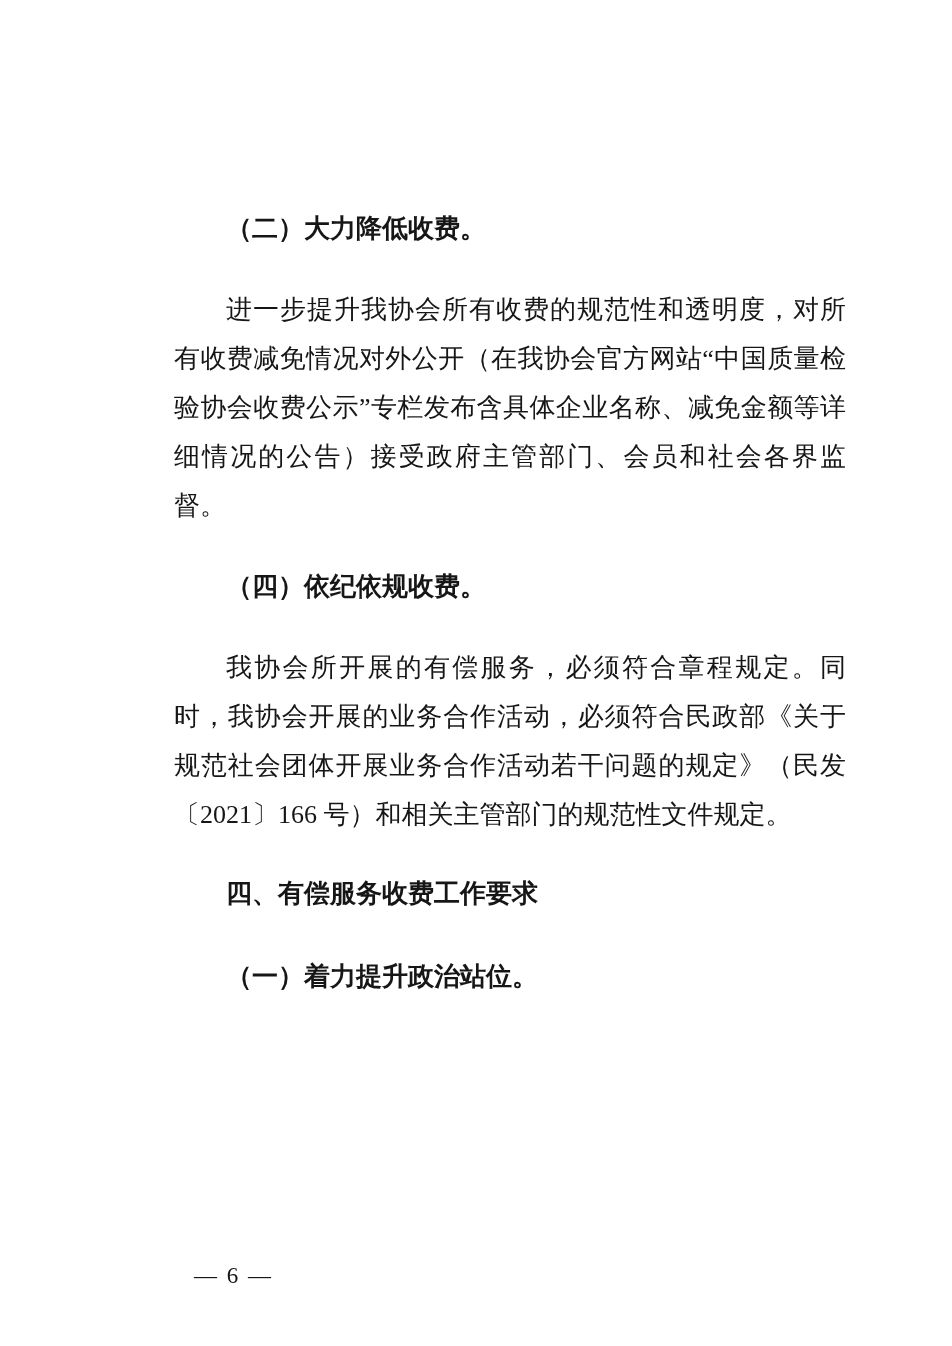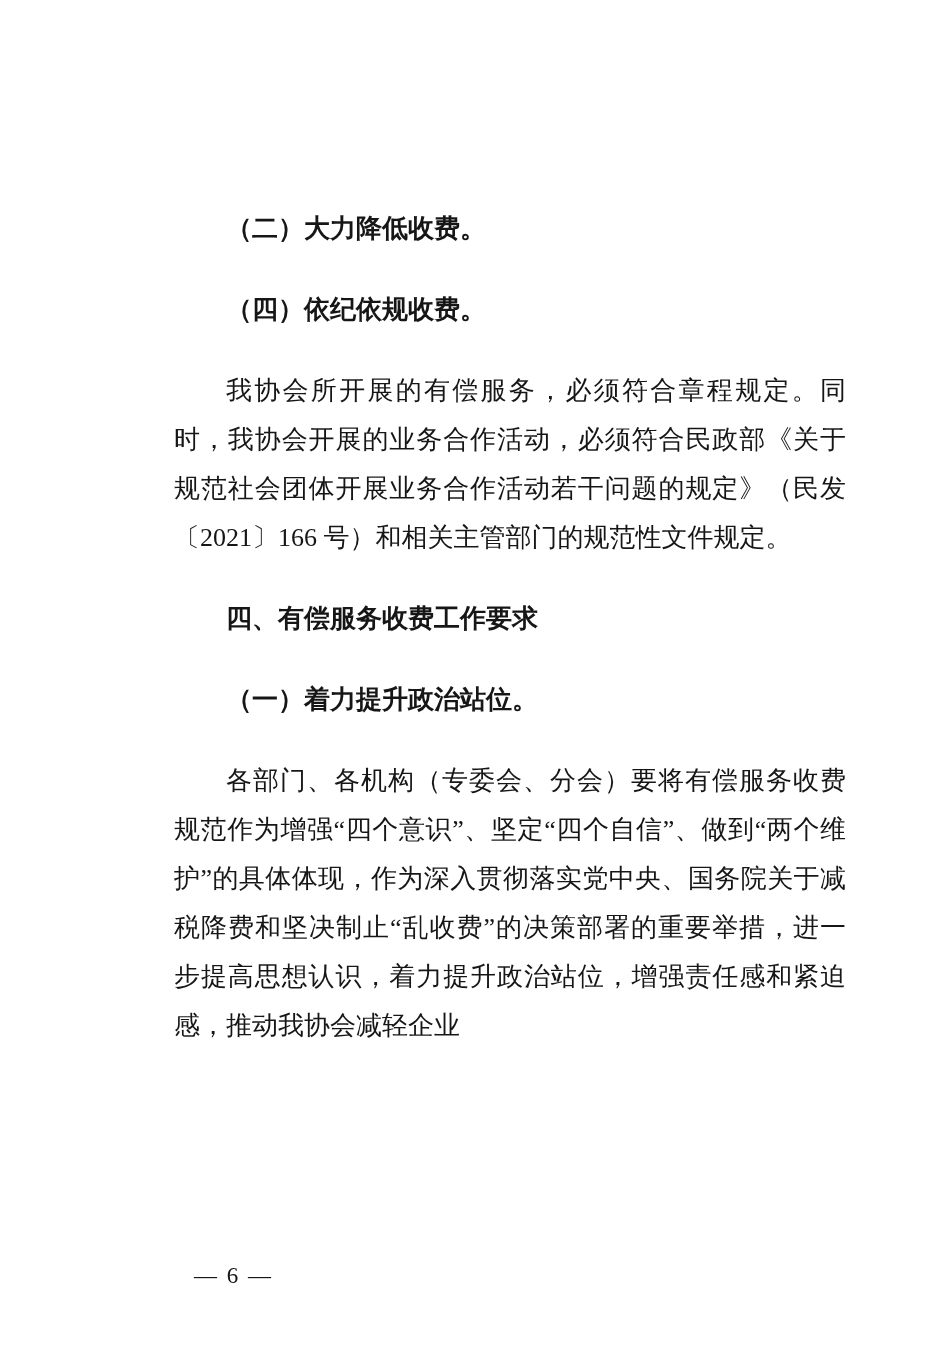--- a/index.html
+++ b/index.html
@@ -55,6 +55,7 @@
 <div class="page">
   <div class="content">
     <h3 class="block subheading">（二）大力降低收费。</h3>
+    <p class="block paragraph">进一步提升我协会所有收费的规范性和透明度，对所有收费减免情况对外公开（在我协会官方网站“中国质量检验协会收费公示”专栏发布含具体企业名称、减免金额等详细情况的公告）接受政府主管部门、会员和社会各界监督。</p>
     <h3 class="block subheading">（四）依纪依规收费。</h3>
     <p class="block paragraph">我协会所开展的有偿服务，必须符合章程规定。同时，我协会开展的业务合作活动，必须符合民政部《关于规范社会团体开展业务合作活动若干问题的规定》（民发〔2021〕166 号）和相关主管部门的规范性文件规定。</p>
     <h2 class="block section-heading">四、有偿服务收费工作要求</h2>

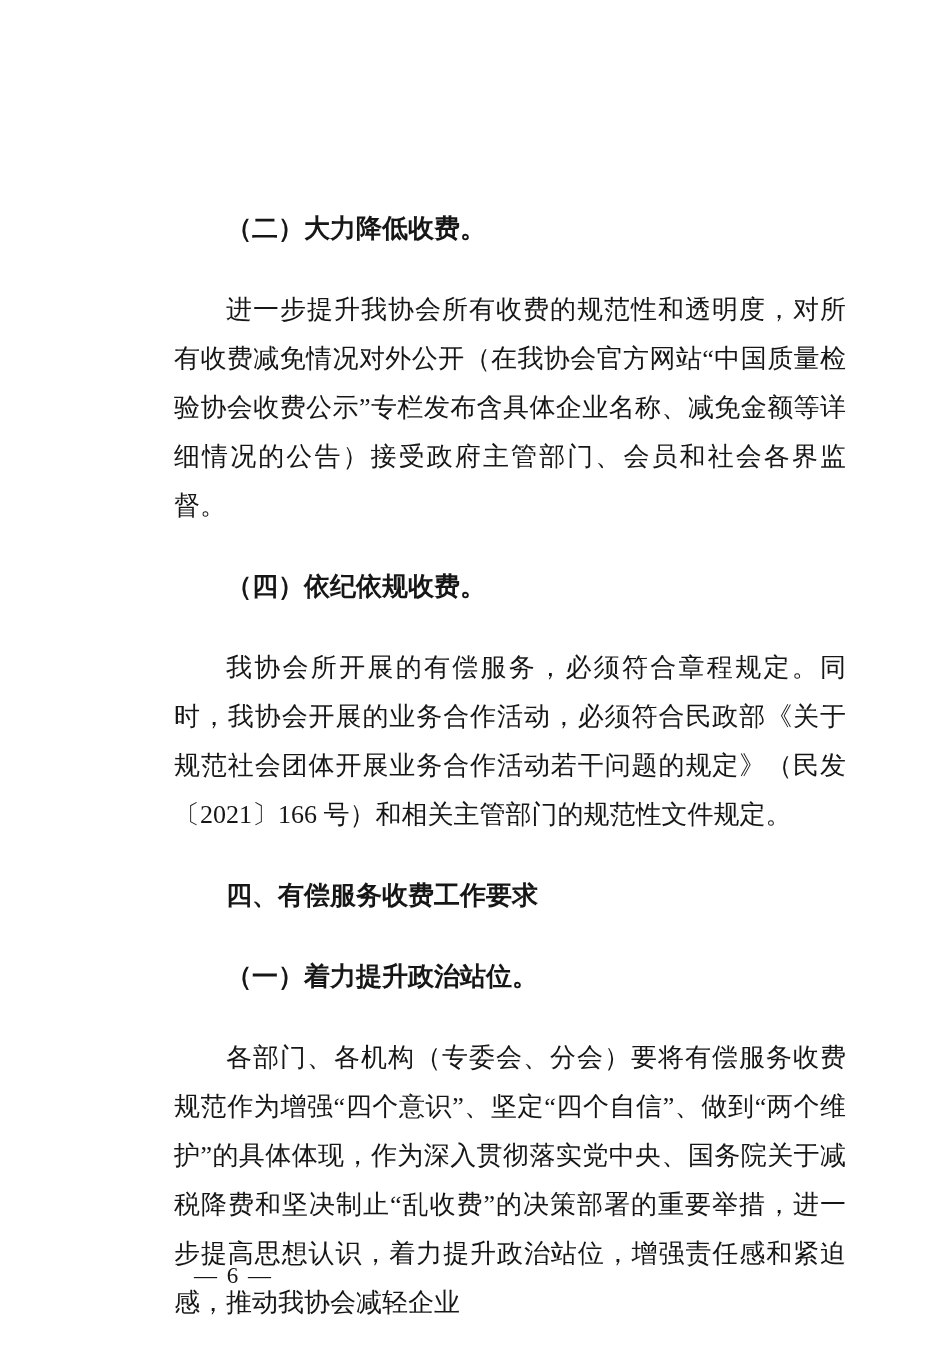--- a/index.html
+++ b/index.html
@@ -33,7 +33,7 @@
   }
   .section-heading {
     font-weight: 700;
-    font-family: Liberation Serif, serif;
+    font-family: Liberation Mono, monospace;
   }
   .paragraph {
     font-weight: 400;

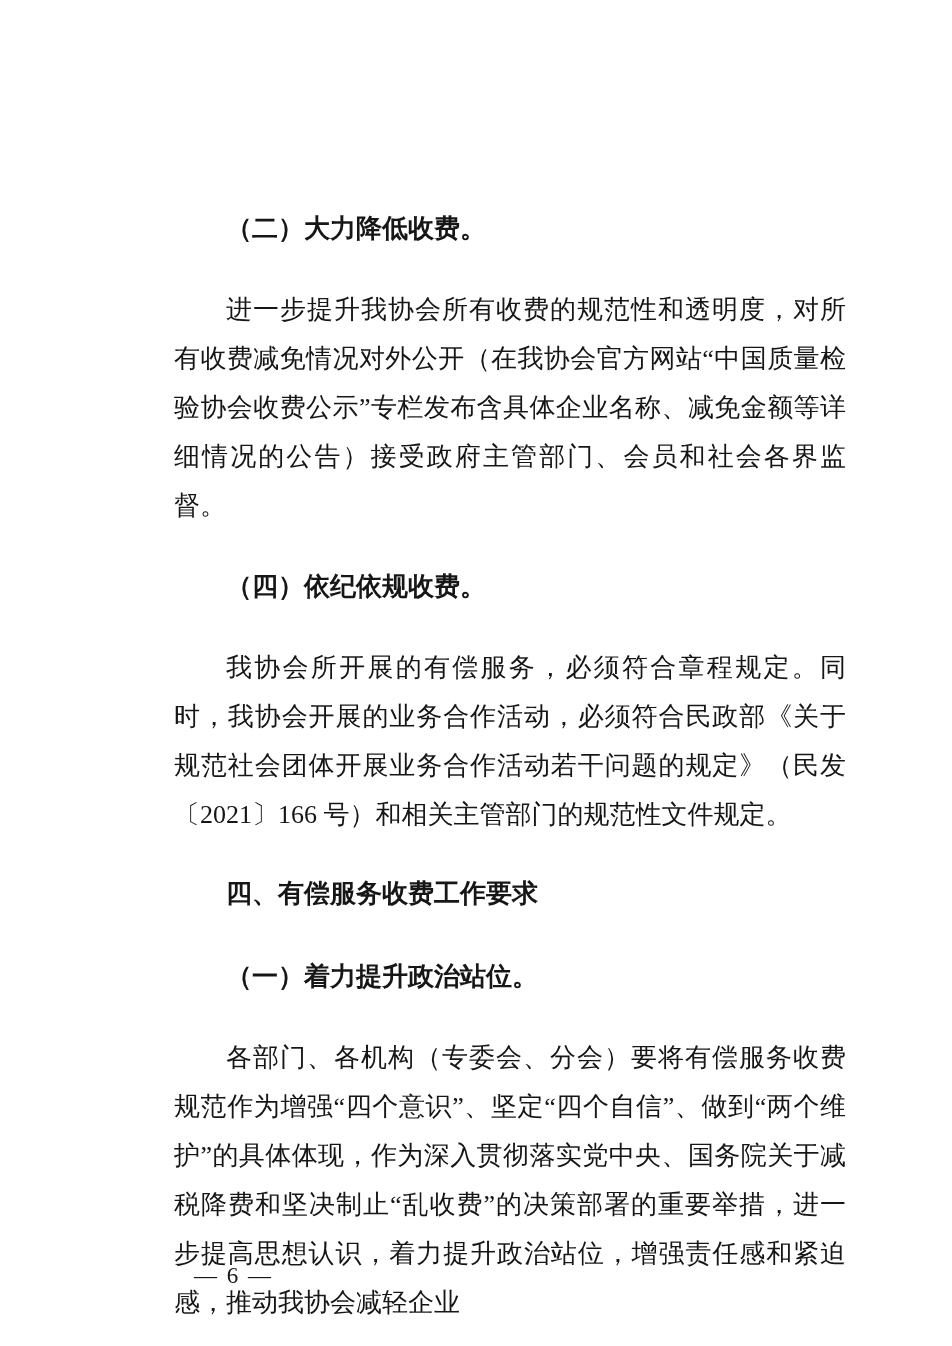--- a/index.html
+++ b/index.html
@@ -60,7 +60,6 @@
     <p class="block paragraph">我协会所开展的有偿服务，必须符合章程规定。同时，我协会开展的业务合作活动，必须符合民政部《关于规范社会团体开展业务合作活动若干问题的规定》（民发〔2021〕166 号）和相关主管部门的规范性文件规定。</p>
     <h2 class="block section-heading">四、有偿服务收费工作要求</h2>
     <h3 class="block subheading">（一）着力提升政治站位。</h3>
-    <p class="block paragraph">各部门、各机构（专委会、分会）要将有偿服务收费规范作为增强“四个意识”、坚定“四个自信”、做到“两个维护”的具体体现，作为深入贯彻落实党中央、国务院关于减税降费和坚决制止“乱收费”的决策部署的重要举措，进一步提高思想认识，着力提升政治站位，增强责任感和紧迫感，推动我协会减轻企业</p>
   </div>
   <div class="page-footer">— 6 —</div>
 </div>

